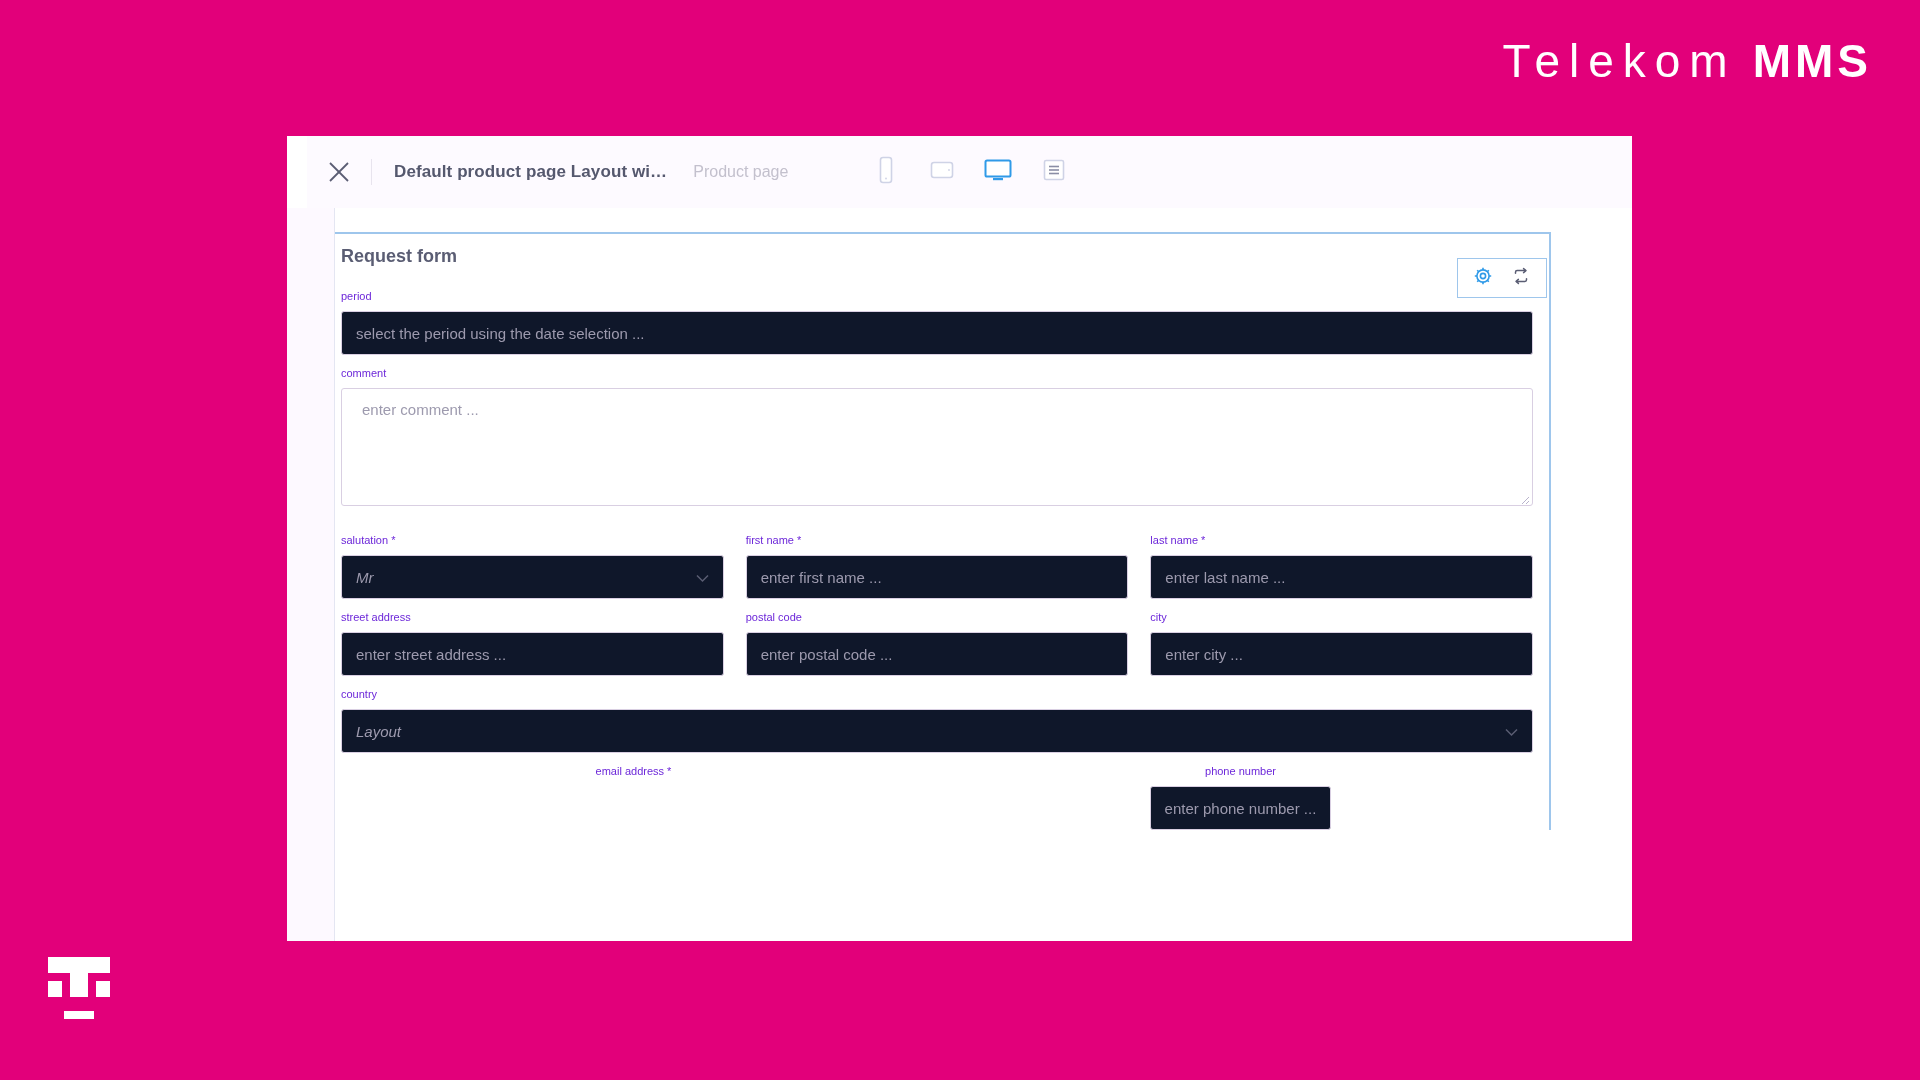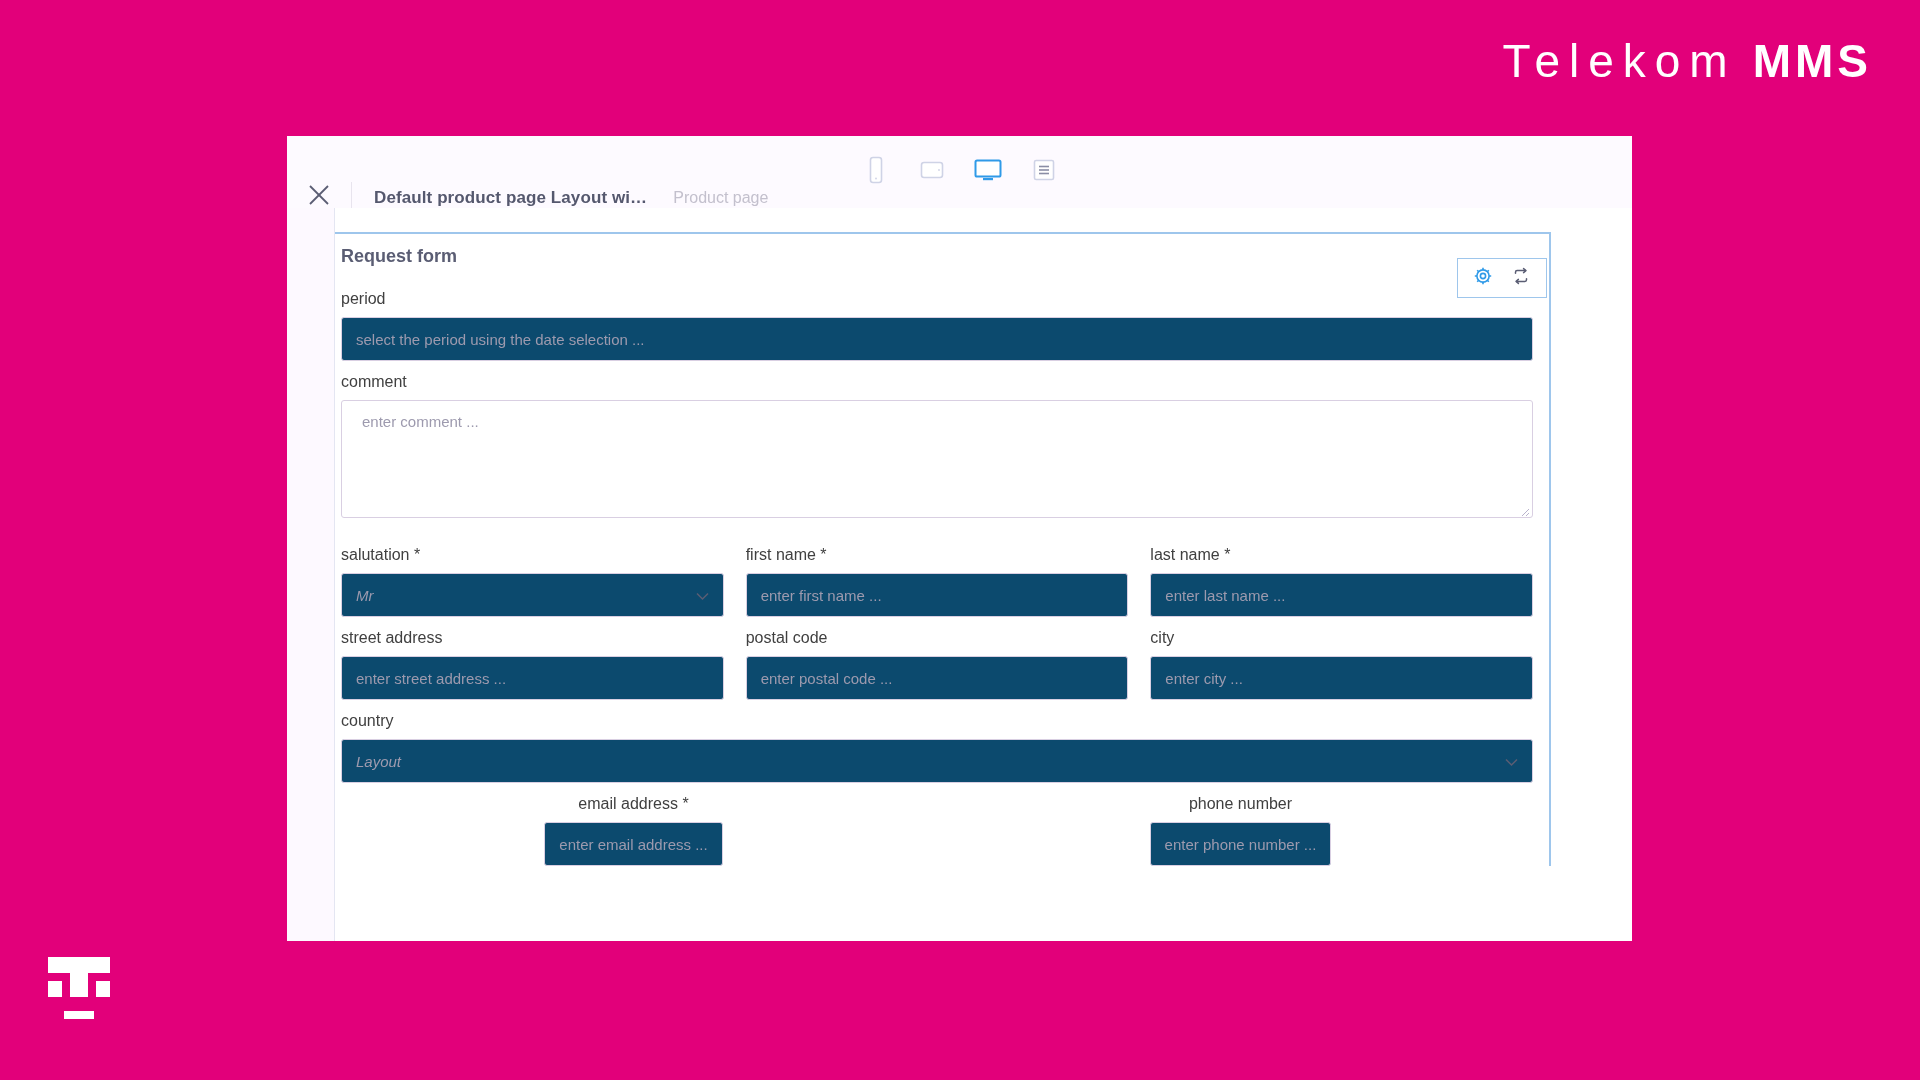--- a/index.html
+++ b/index.html
@@ -56,8 +56,9 @@
     min-height: 72px;
     background: #fdfaff;
     display: flex;
-    align-items: flex-end;
+    align-items: center;
     position: relative;
+    margin-left: 20px;
   }
 
   .close-cell {

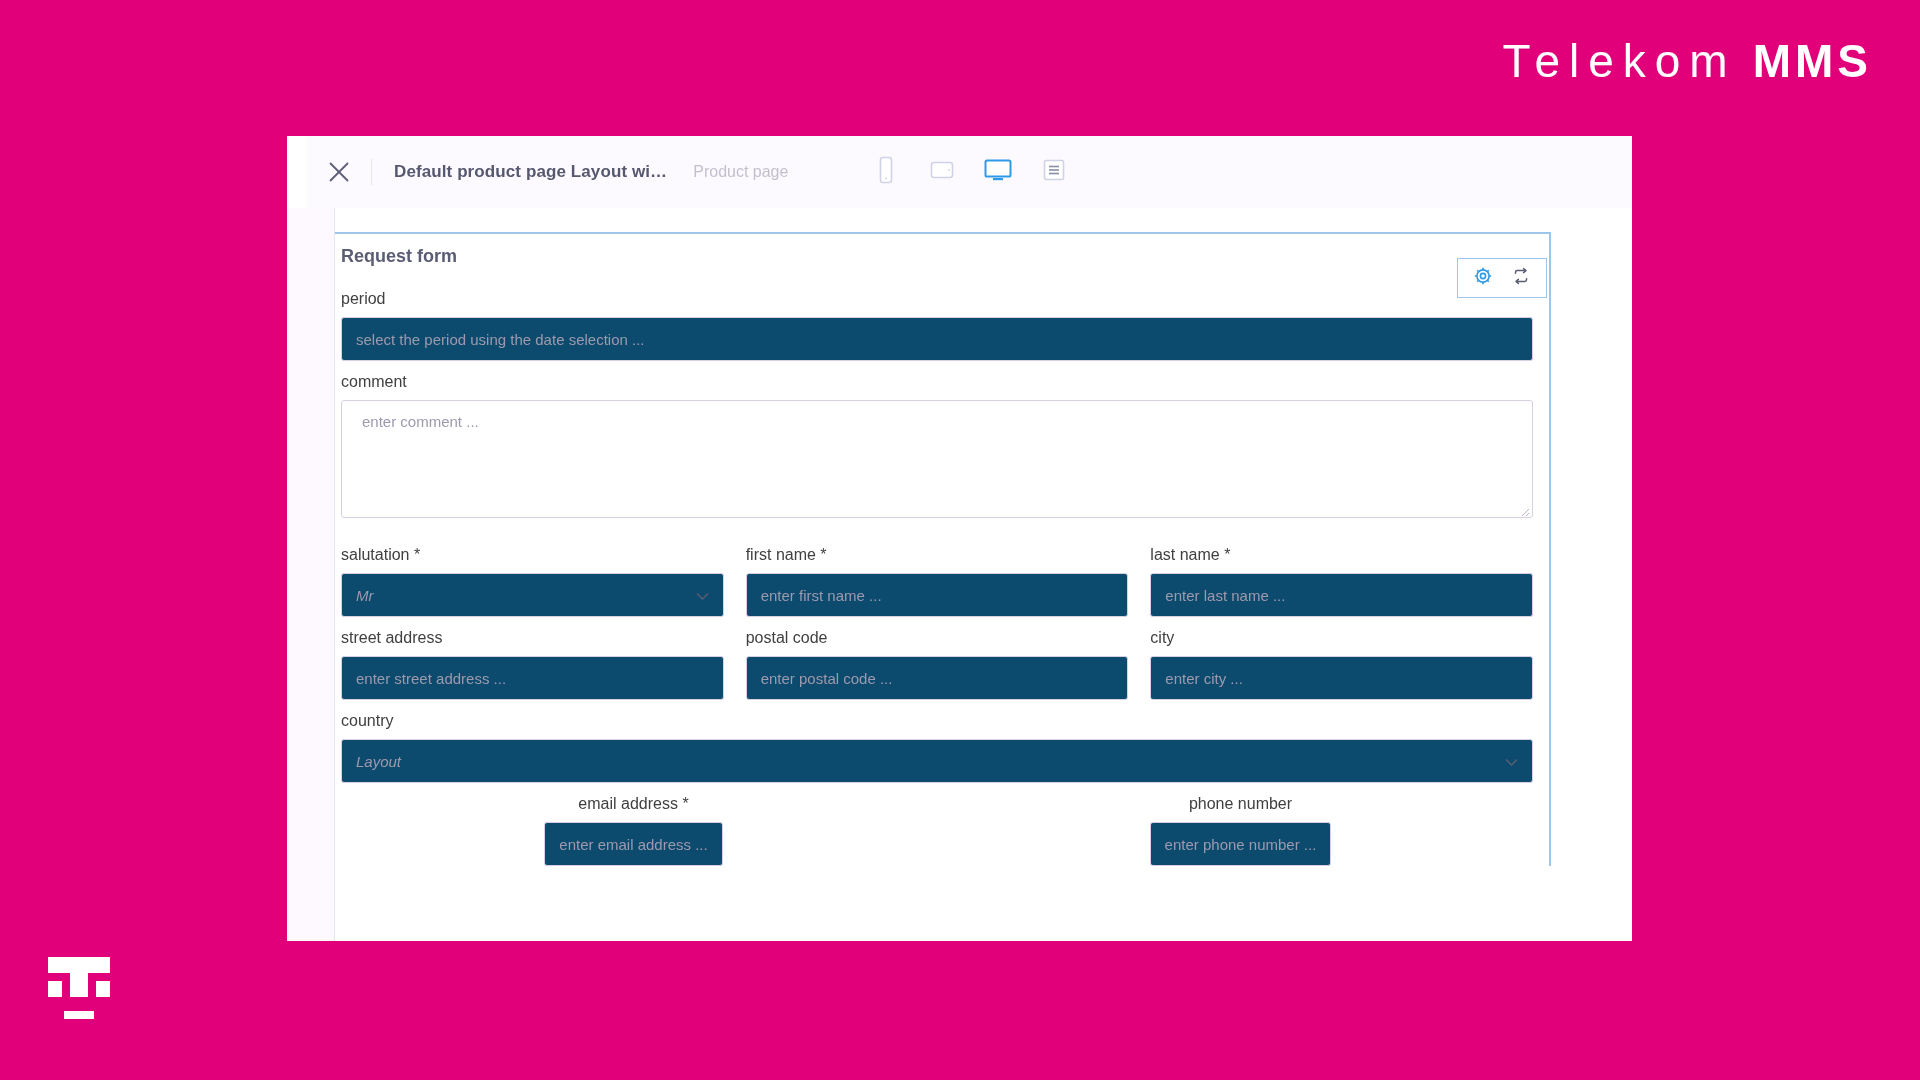--- a/index.html
+++ b/index.html
@@ -186,8 +186,8 @@
   .f-half  { flex: 1 1 50%; align-items: center; }
 
   .f-label {
-    font-size: 16px;
-    color: #404040;
+    font-size: 11px;
+    color: #6d28d9;
     margin-bottom: 9px;
     white-space: nowrap;
   }

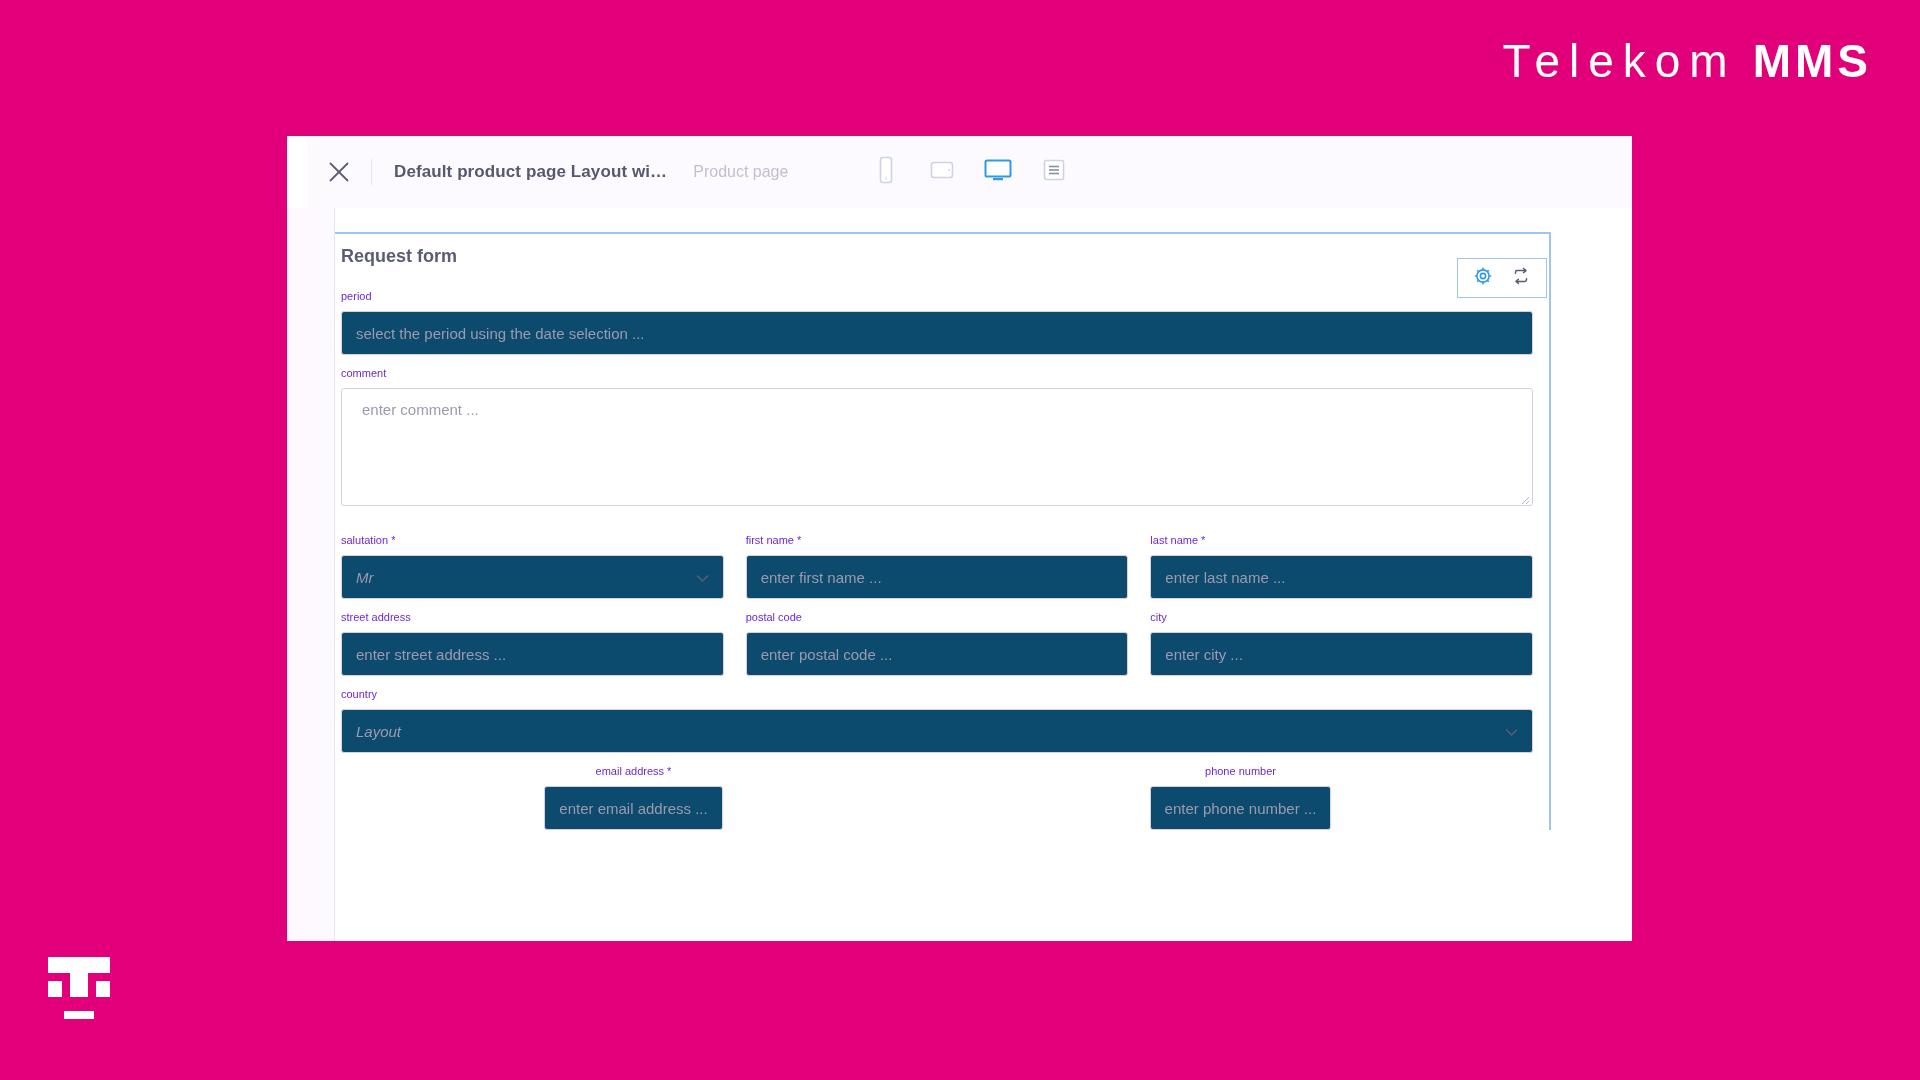--- a/index.html
+++ b/index.html
@@ -196,7 +196,7 @@
     height: 44px;
     border: 1px solid #d9cfe2;
     border-radius: 3px;
-    background: #0c4a6e;
+    background: #0f172a;
     display: flex;
     align-items: center;
     padding: 0 14px;

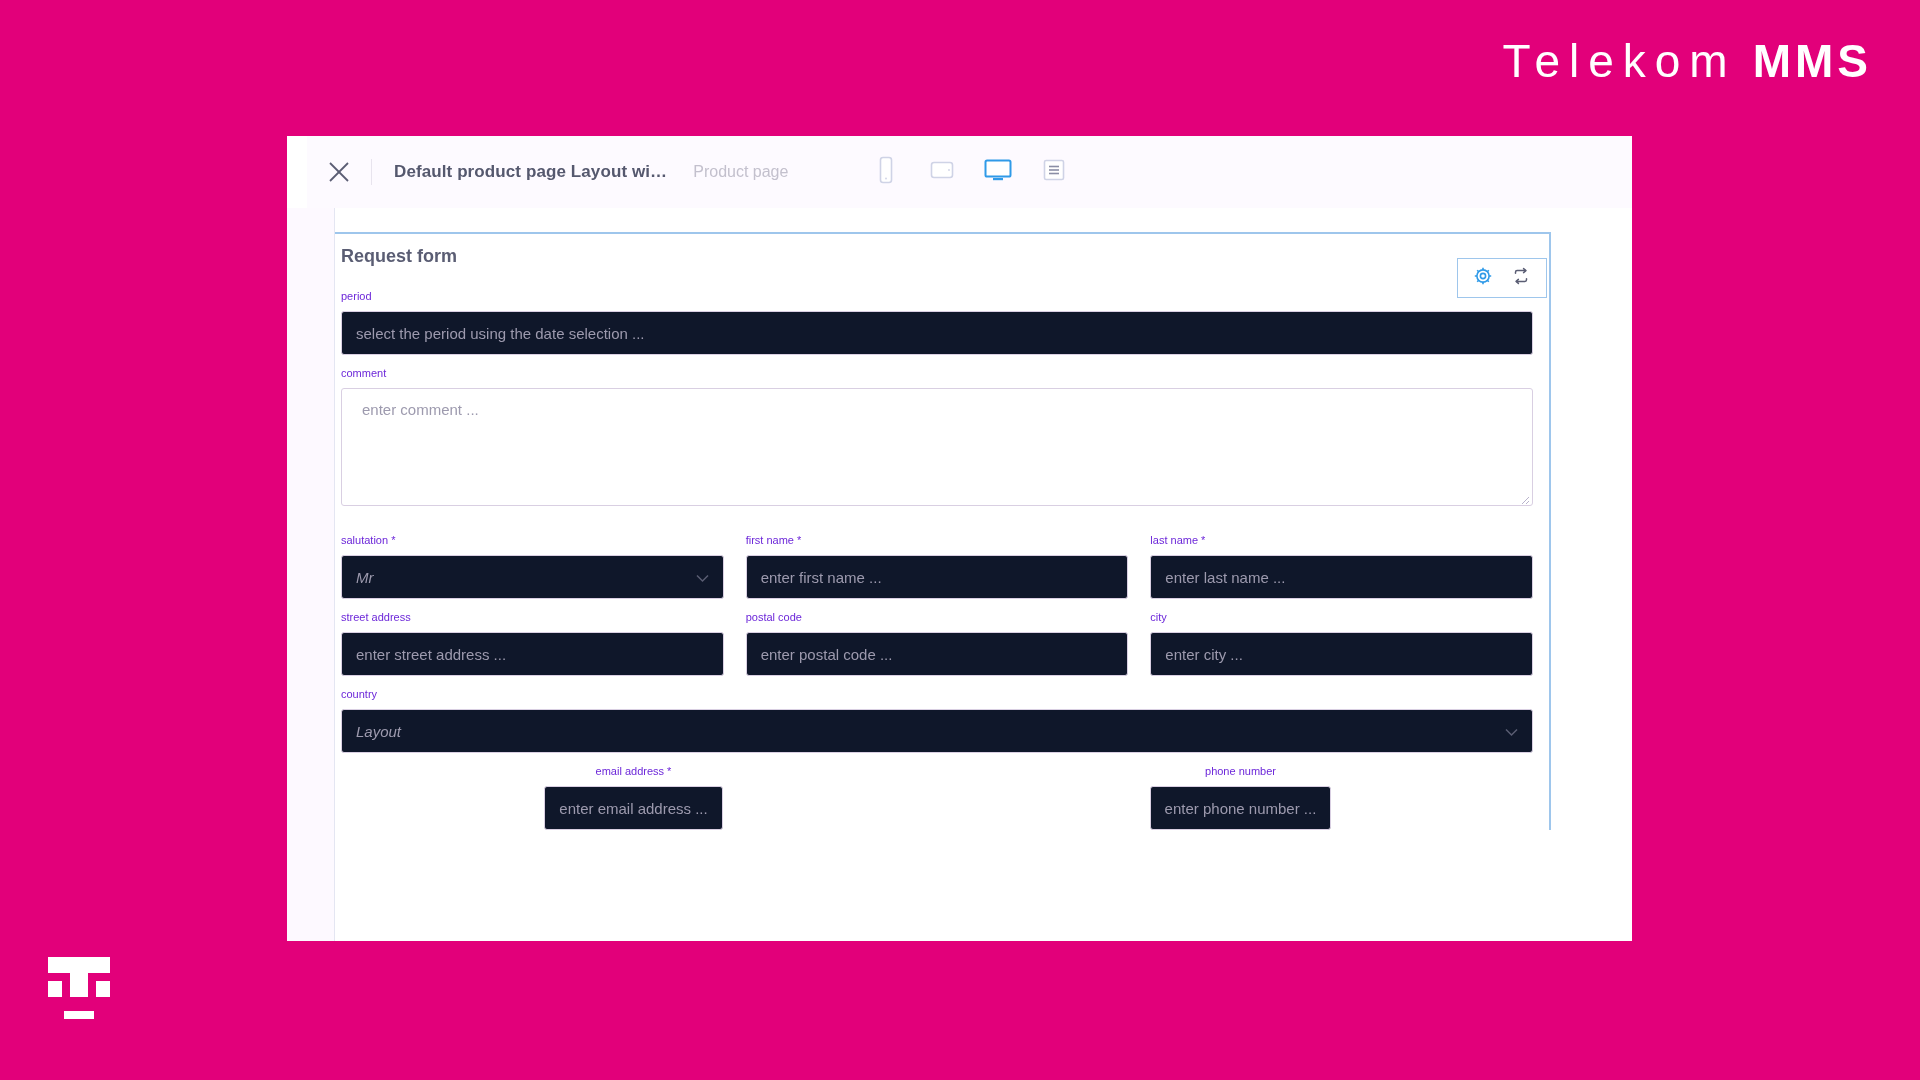--- a/index.html
+++ b/index.html
@@ -437,7 +437,6 @@
           <div class="field-row">
             <div class="field f-half">
               <span class="f-label">email address *</span>
-              <div class="ctrl">enter email address ...</div>
             </div>
             <div class="field f-half">
               <span class="f-label">phone number</span>

